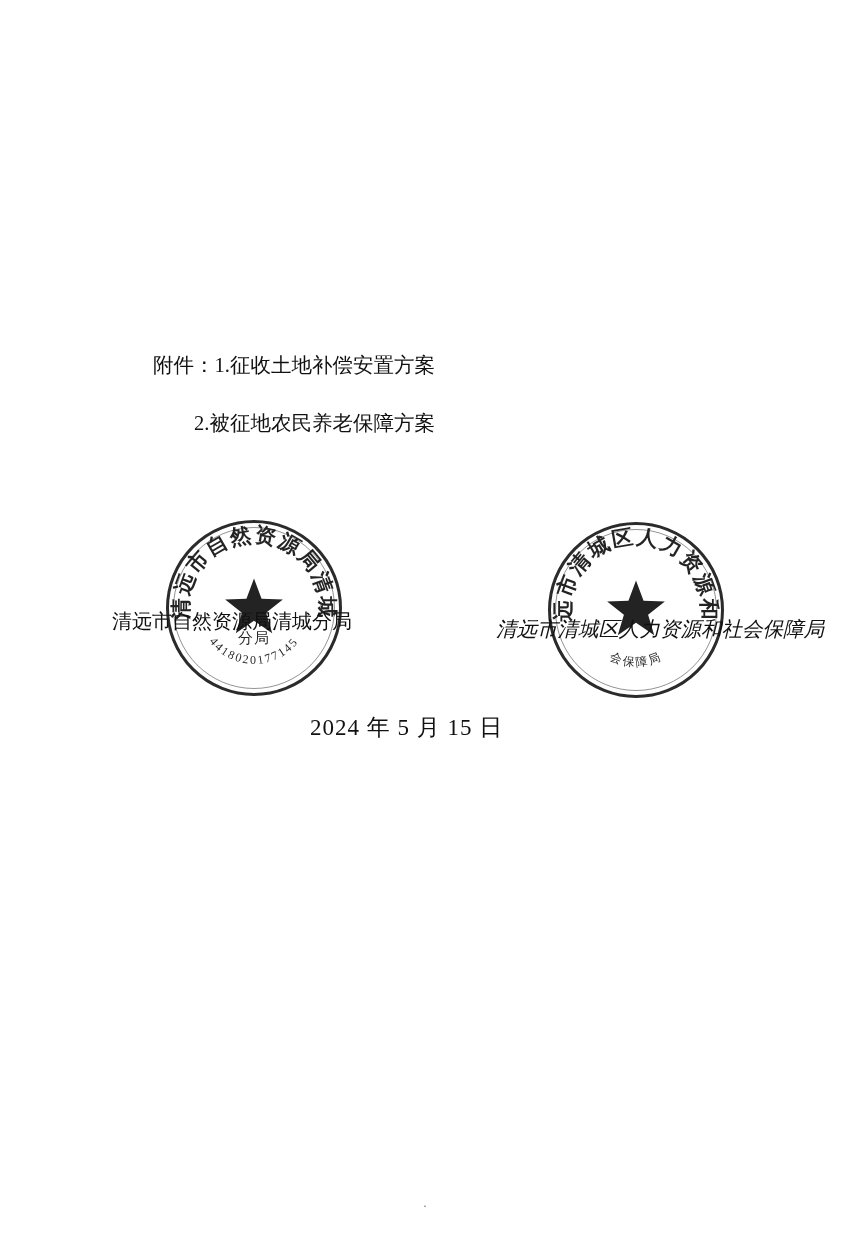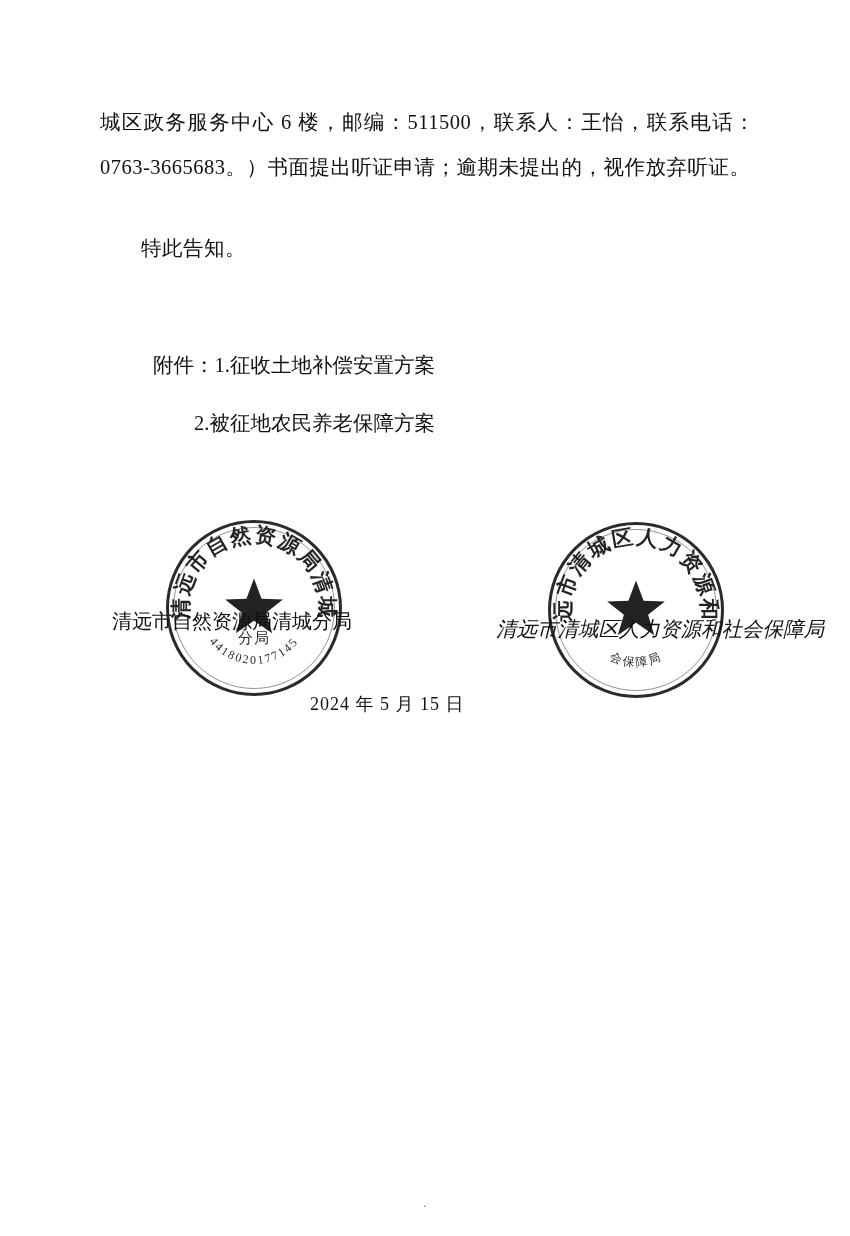--- a/index.html
+++ b/index.html
@@ -168,11 +168,6 @@
 
 <div class="page">
 
-  <div class="body-text">
-    <p class="para">城区政务服务中心 6 楼，邮编：511500，联系人：王怡，联系电话：0763-3665683。）书面提出听证申请；逾期未提出的，视作放弃听证。</p>
-    <div class="spacer-sm"></div>
-    <p class="para indent">特此告知。</p>
-  </div>
 
   <div class="attach-block">
     <p class="attach-line">附件：1.征收土地补偿安置方案</p>

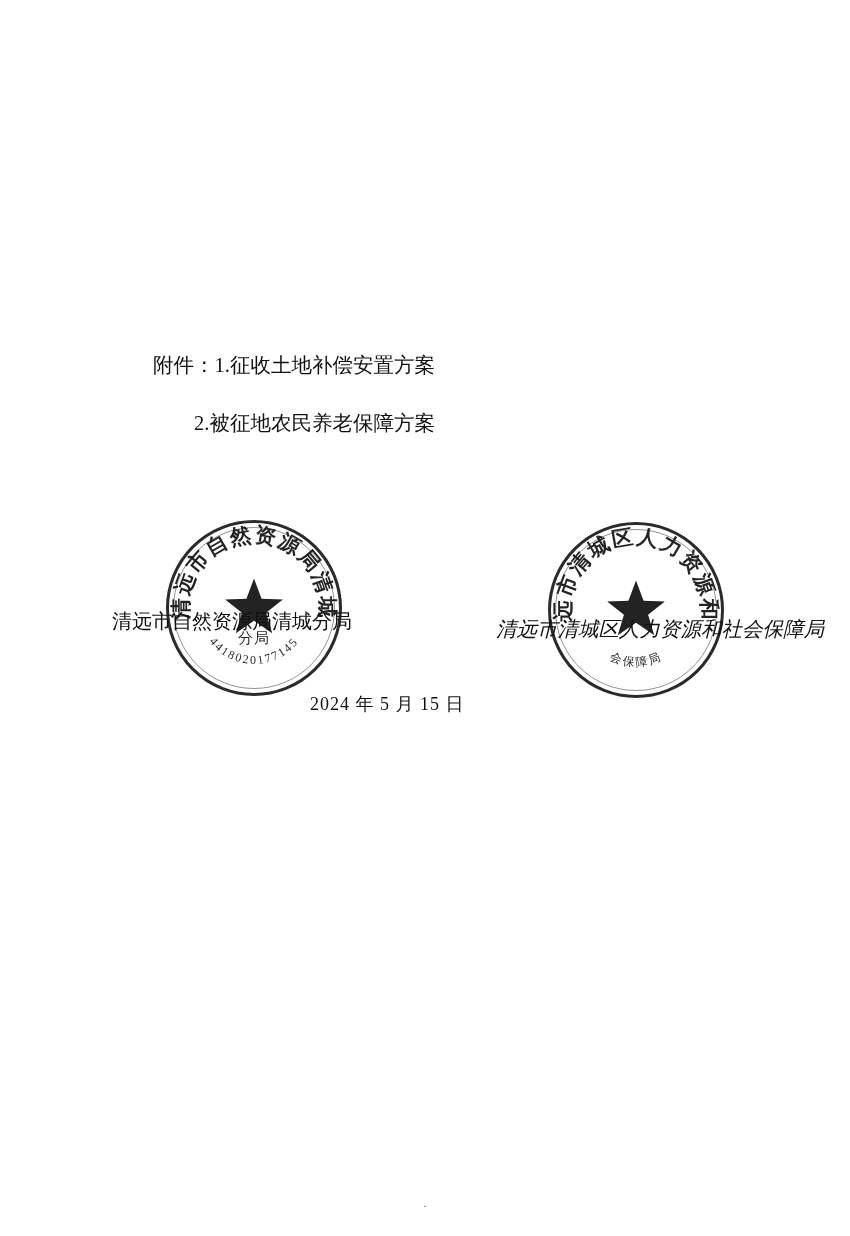--- a/index.html
+++ b/index.html
@@ -84,8 +84,8 @@
   .date-line {
     position: absolute;
     left: 310px;
-    top: 172px;
-    font-size: 18px;
+    top: 192px;
+    font-size: 23px;
     white-space: pre;
     letter-spacing: 1px;
   }

